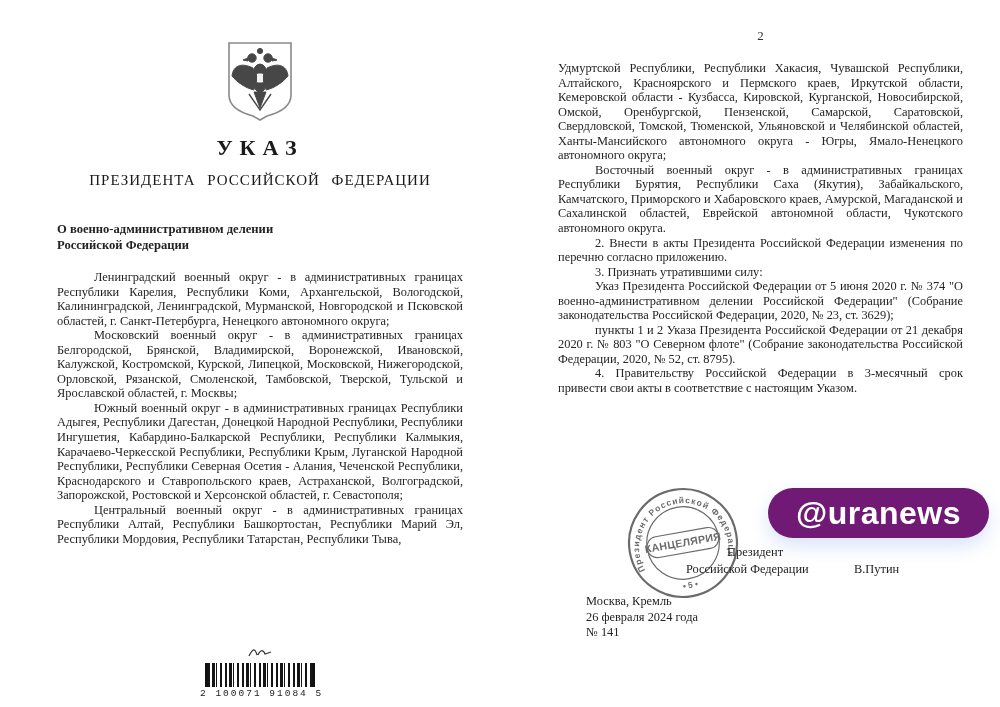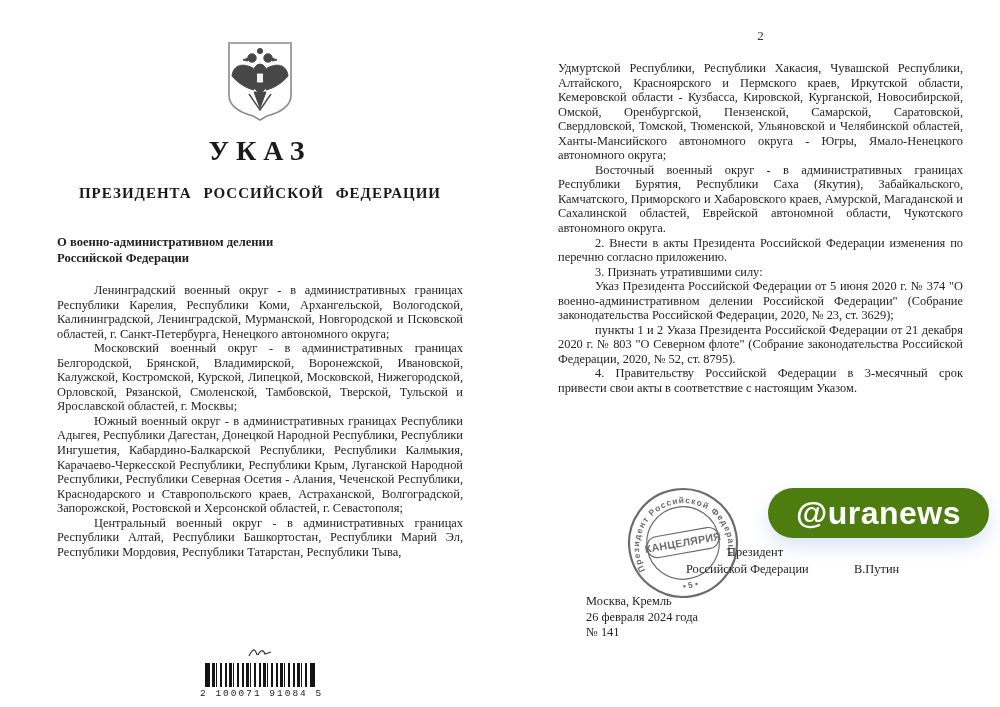--- a/index.html
+++ b/index.html
@@ -15,7 +15,7 @@
 
   .emblem-wrap{text-align:center;}
   .doc-type{
-    text-align:center;font-size:28px;font-weight:bold;letter-spacing:7px;
+    text-align:center;font-size:22px;font-weight:bold;letter-spacing:7px;
     margin-top:9px;color:#1a1a1a;
   }
   .doc-issuer{

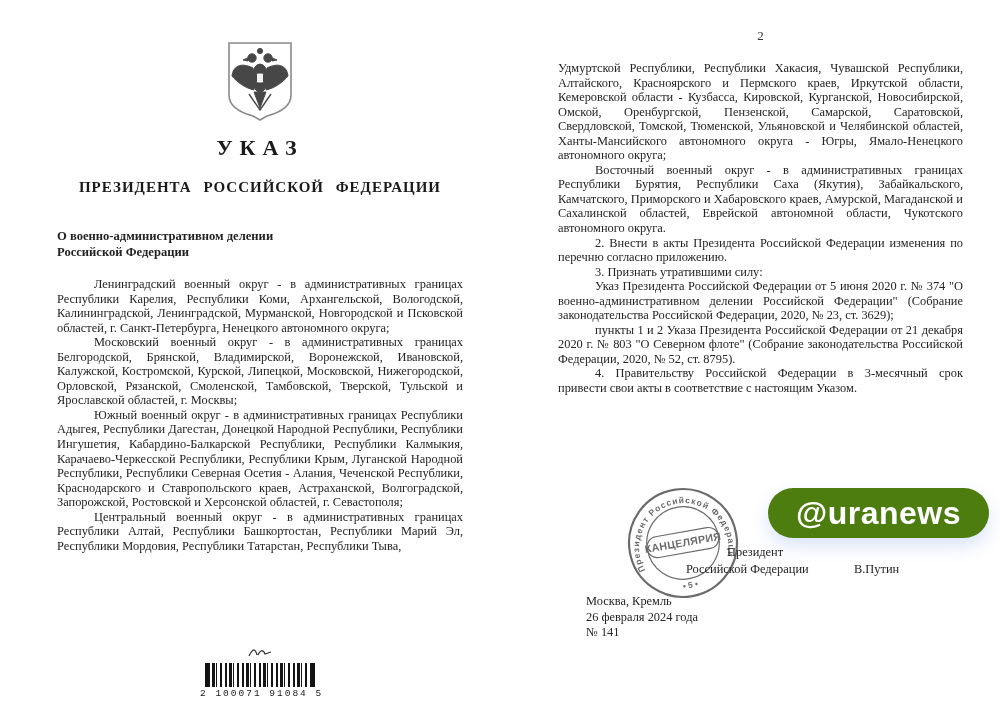--- a/index.html
+++ b/index.html
@@ -19,8 +19,8 @@
     margin-top:9px;color:#1a1a1a;
   }
   .doc-issuer{
-    text-align:center;font-size:15px;font-weight:bold;letter-spacing:1px;
-    word-spacing:7px;margin-top:18px;color:#1a1a1a;
+    text-align:center;font-size:15px;font-weight:normal;letter-spacing:1px;
+    word-spacing:7px;margin-top:11px;color:#1a1a1a;
   }
   .doc-title{
     font-size:12.6px;font-weight:bold;margin-top:33px;

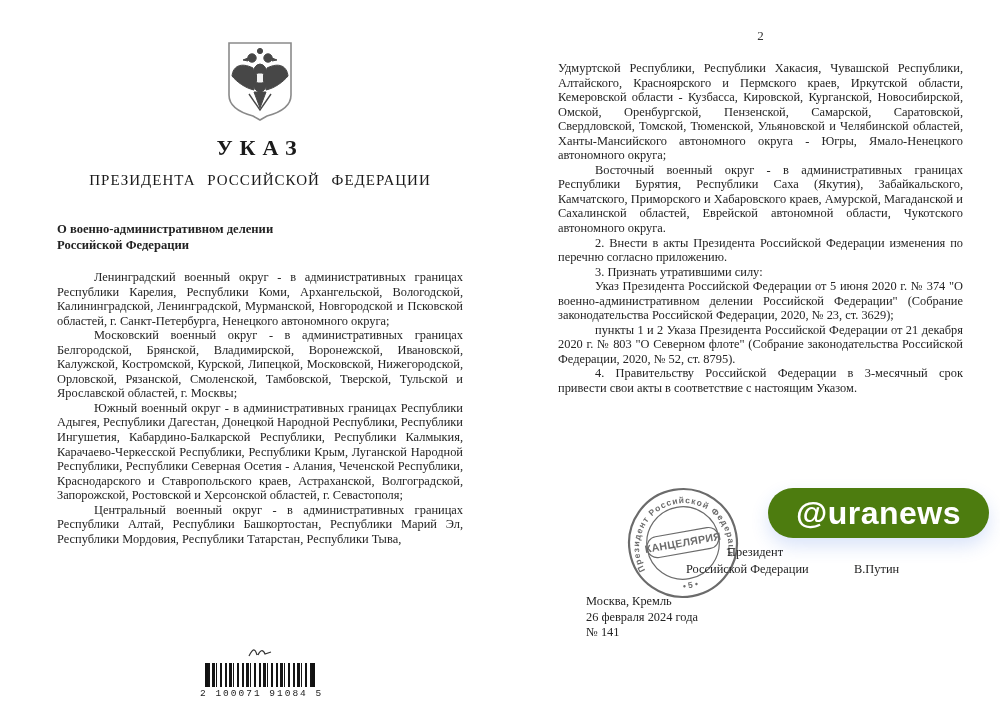--- a/index.html
+++ b/index.html
@@ -158,7 +158,7 @@
   </div>
 </div>
 
-<div class="watermark" style="background: #4d7c0f;">
+<div class="watermark" style="background: #701a75;">
   <span style="color: rgb(255, 255, 255);">@uranews</span>
 </div>
 

